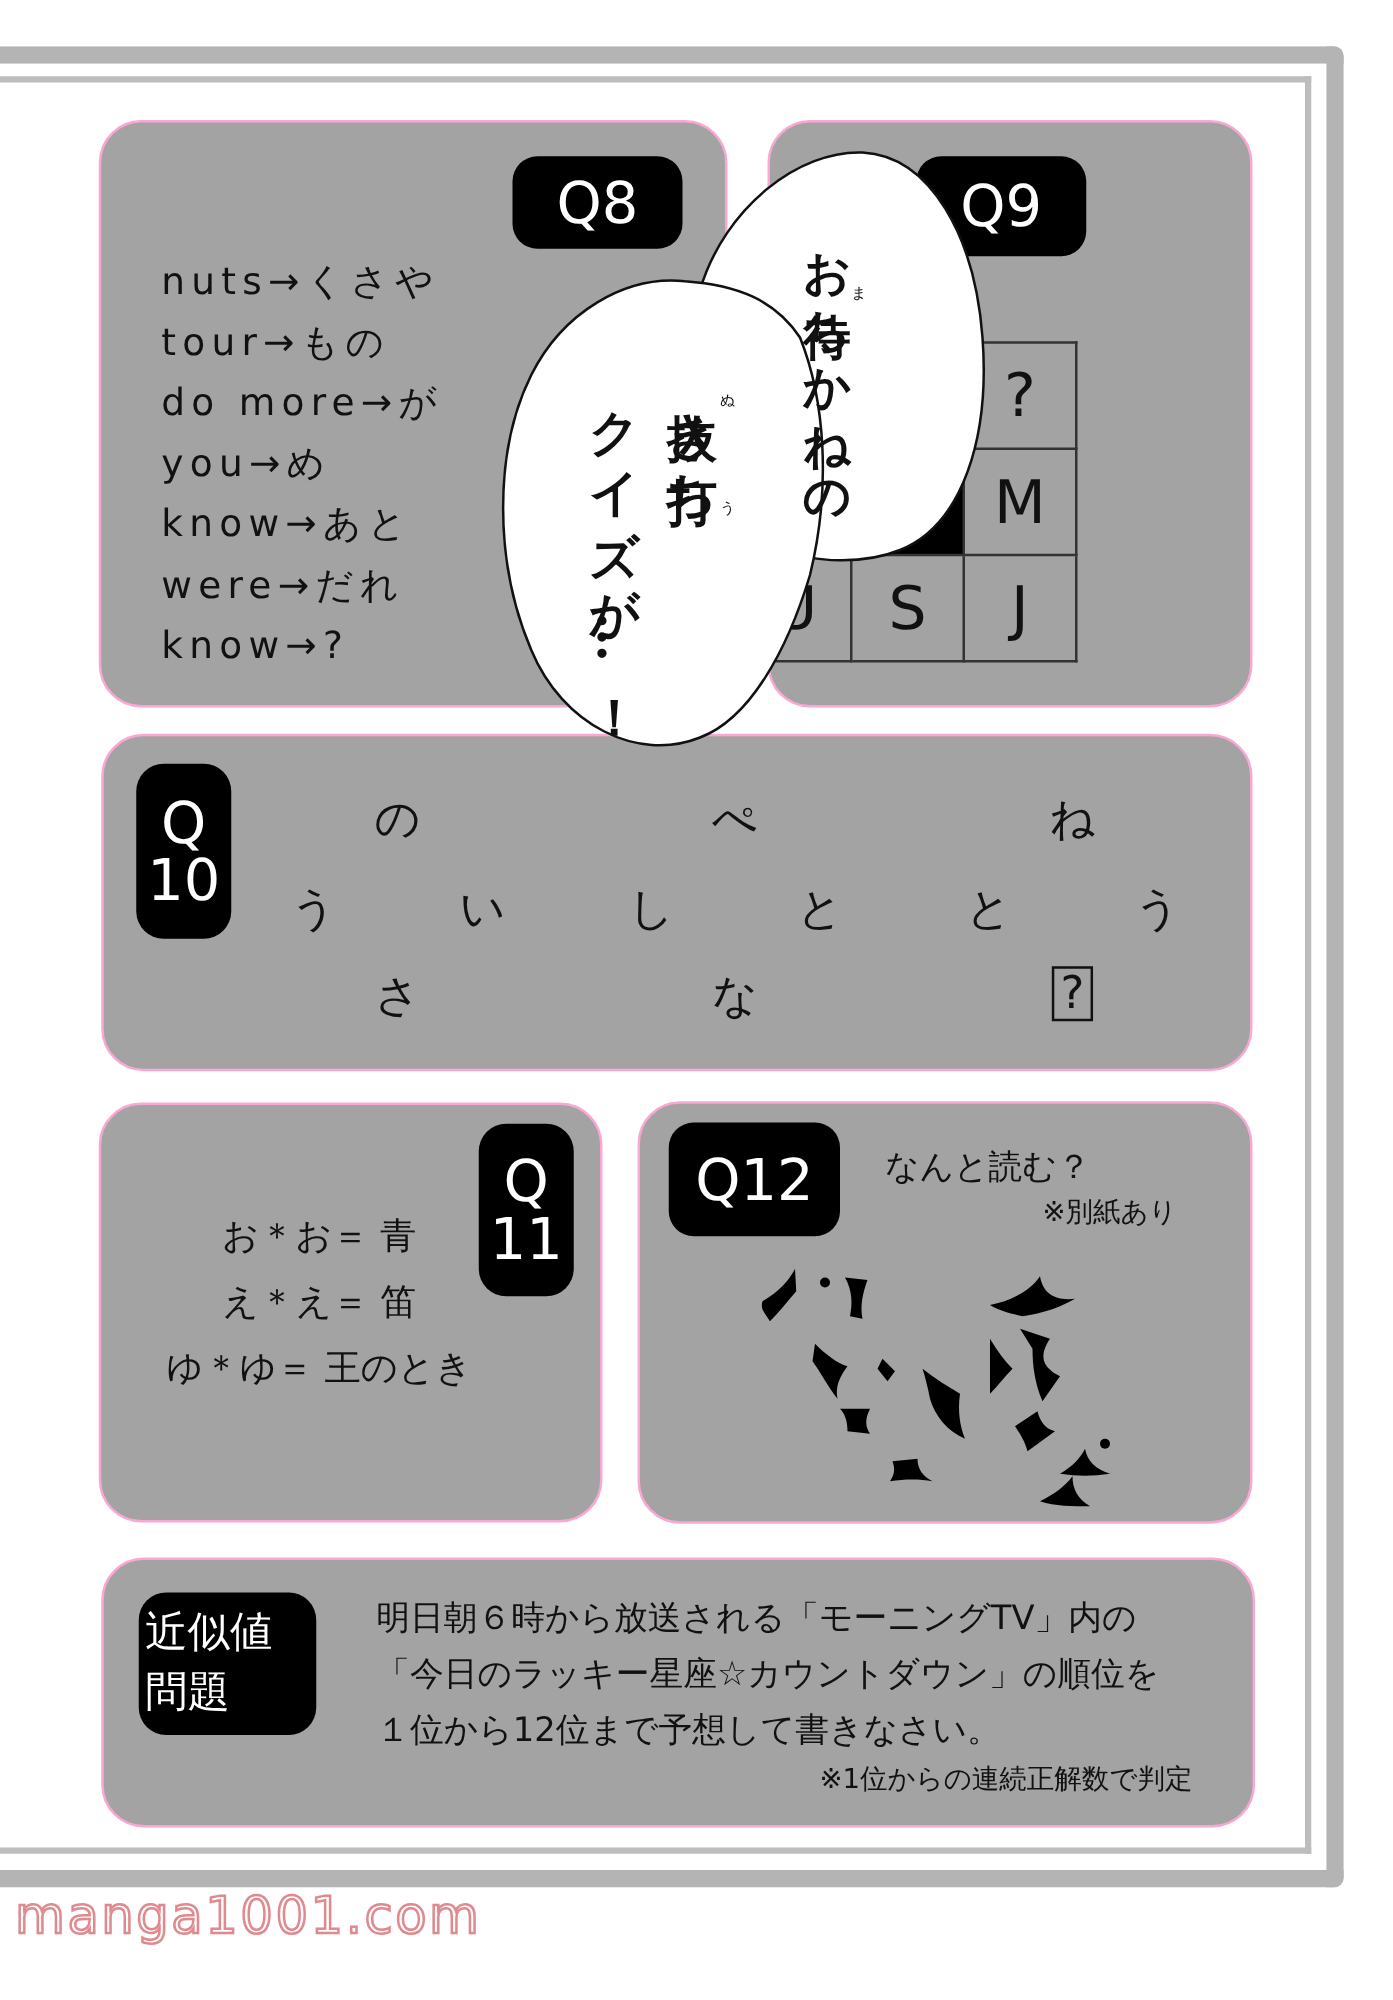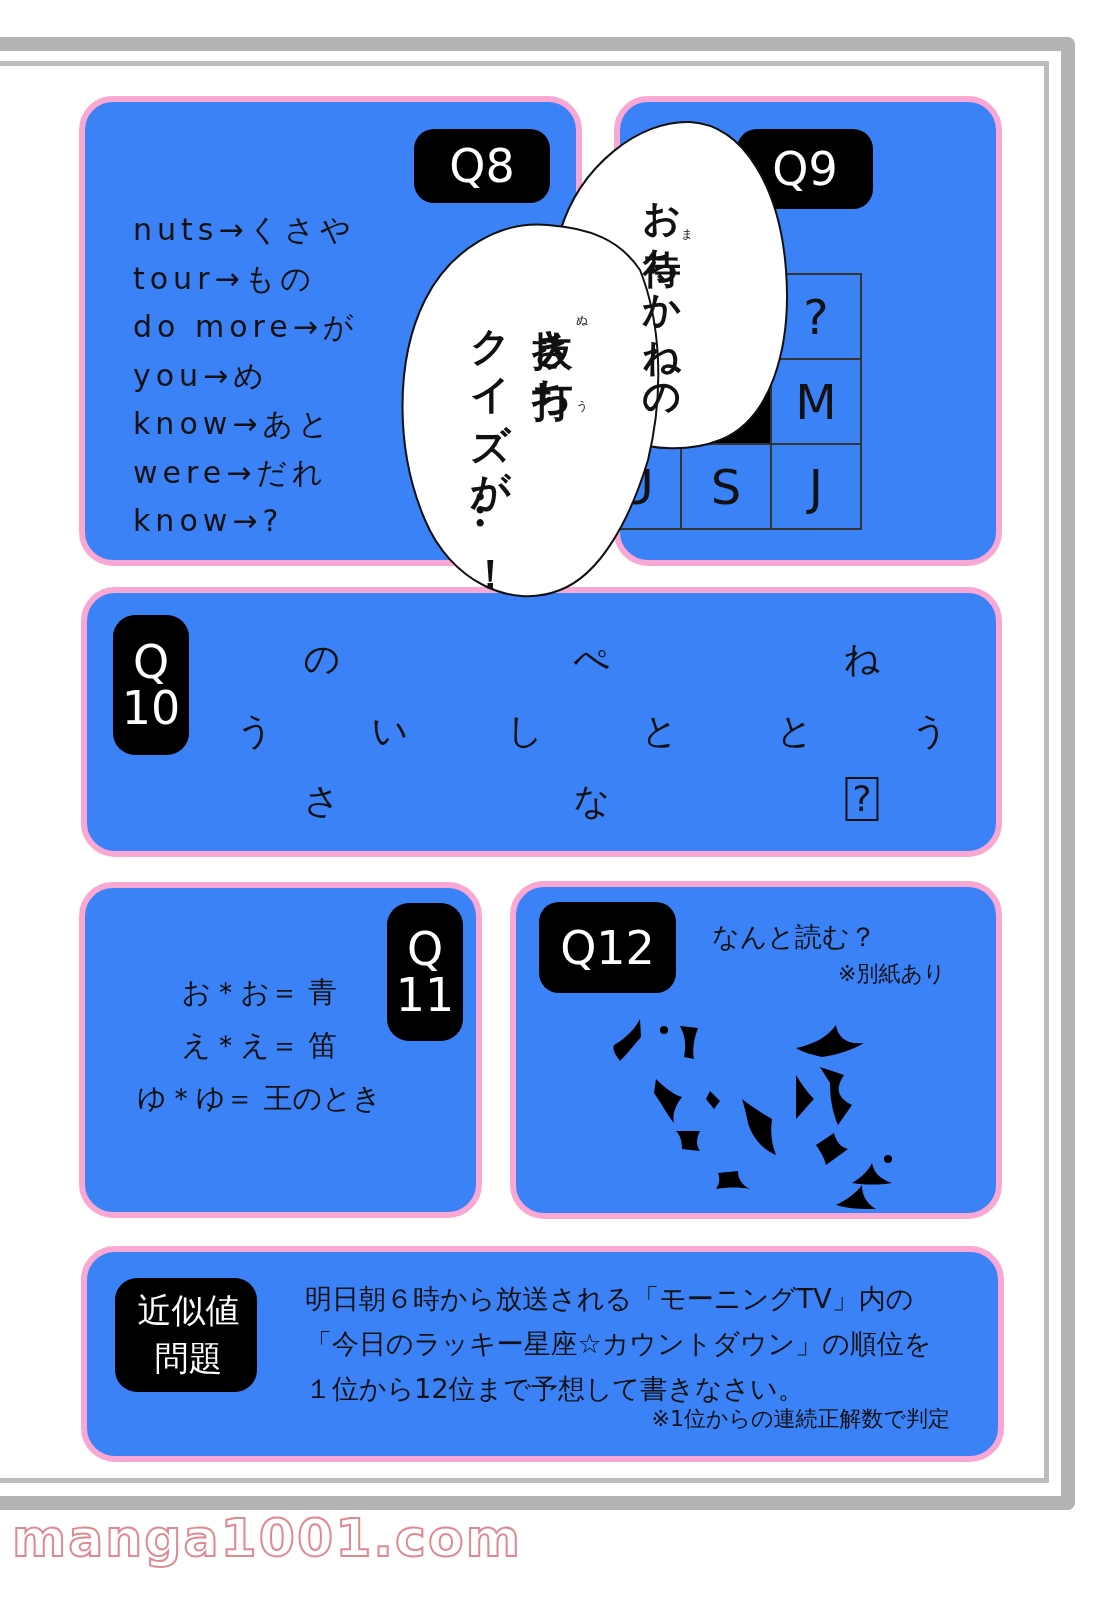--- a/index.html
+++ b/index.html
@@ -21,7 +21,7 @@
     box-sizing:border-box;
   }
   .panel {
-    position:absolute; background:#3b82f6; border:6px solid #f9a8d4;
+    position:absolute; background:#a3a3a3; border:2px solid #f9a8d4;
     border-radius:34px; box-sizing:border-box;
   }
   .qbadge {

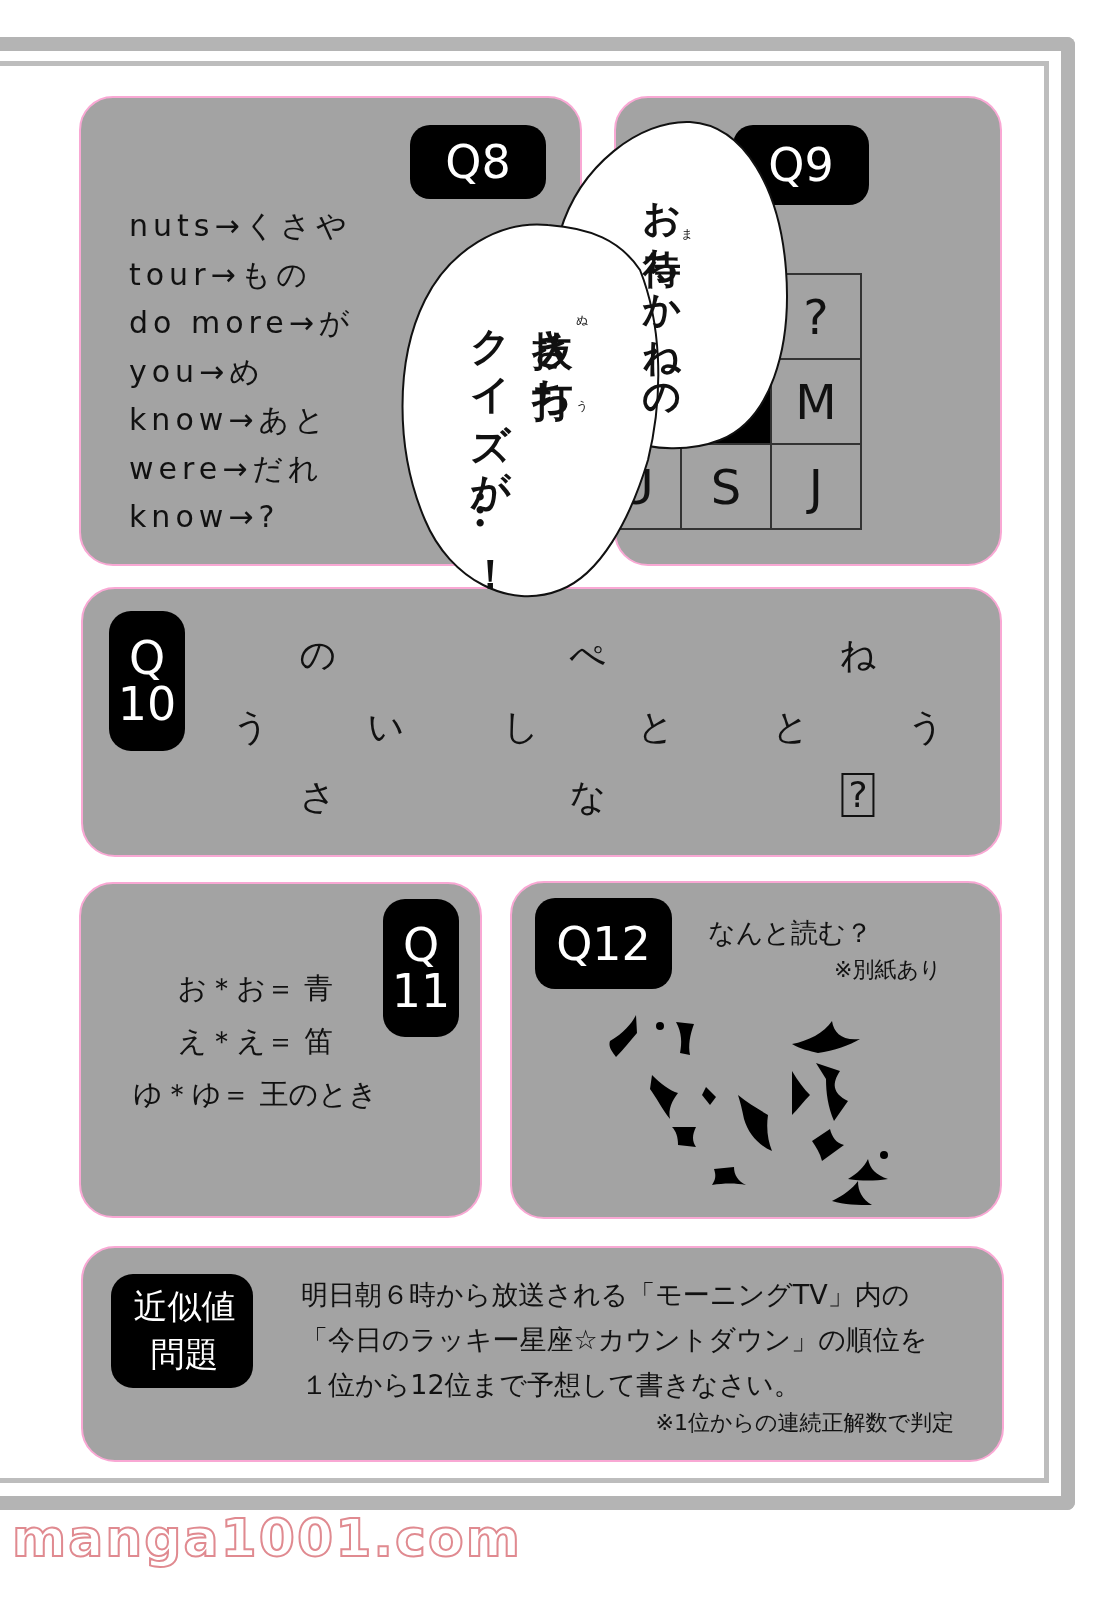--- a/index.html
+++ b/index.html
@@ -188,7 +188,7 @@
 </div>
 
 <div class="panel" style="left:81px;top:1246px;width:923px;height:216px;">
-  <div class="qbadge v" style="left:28px;top:26px;width:142px;height:114px;font-size:34px;align-items:center;padding-left:5px;box-sizing:border-box;line-height:1.4;">
+  <div class="qbadge v" style="left:28px;top:26px;width:142px;height:114px;font-size:34px;align-items:flex-start;padding-left:5px;box-sizing:border-box;line-height:1.4;">
     <span>近似値</span>
     <span>問題</span>
   </div>

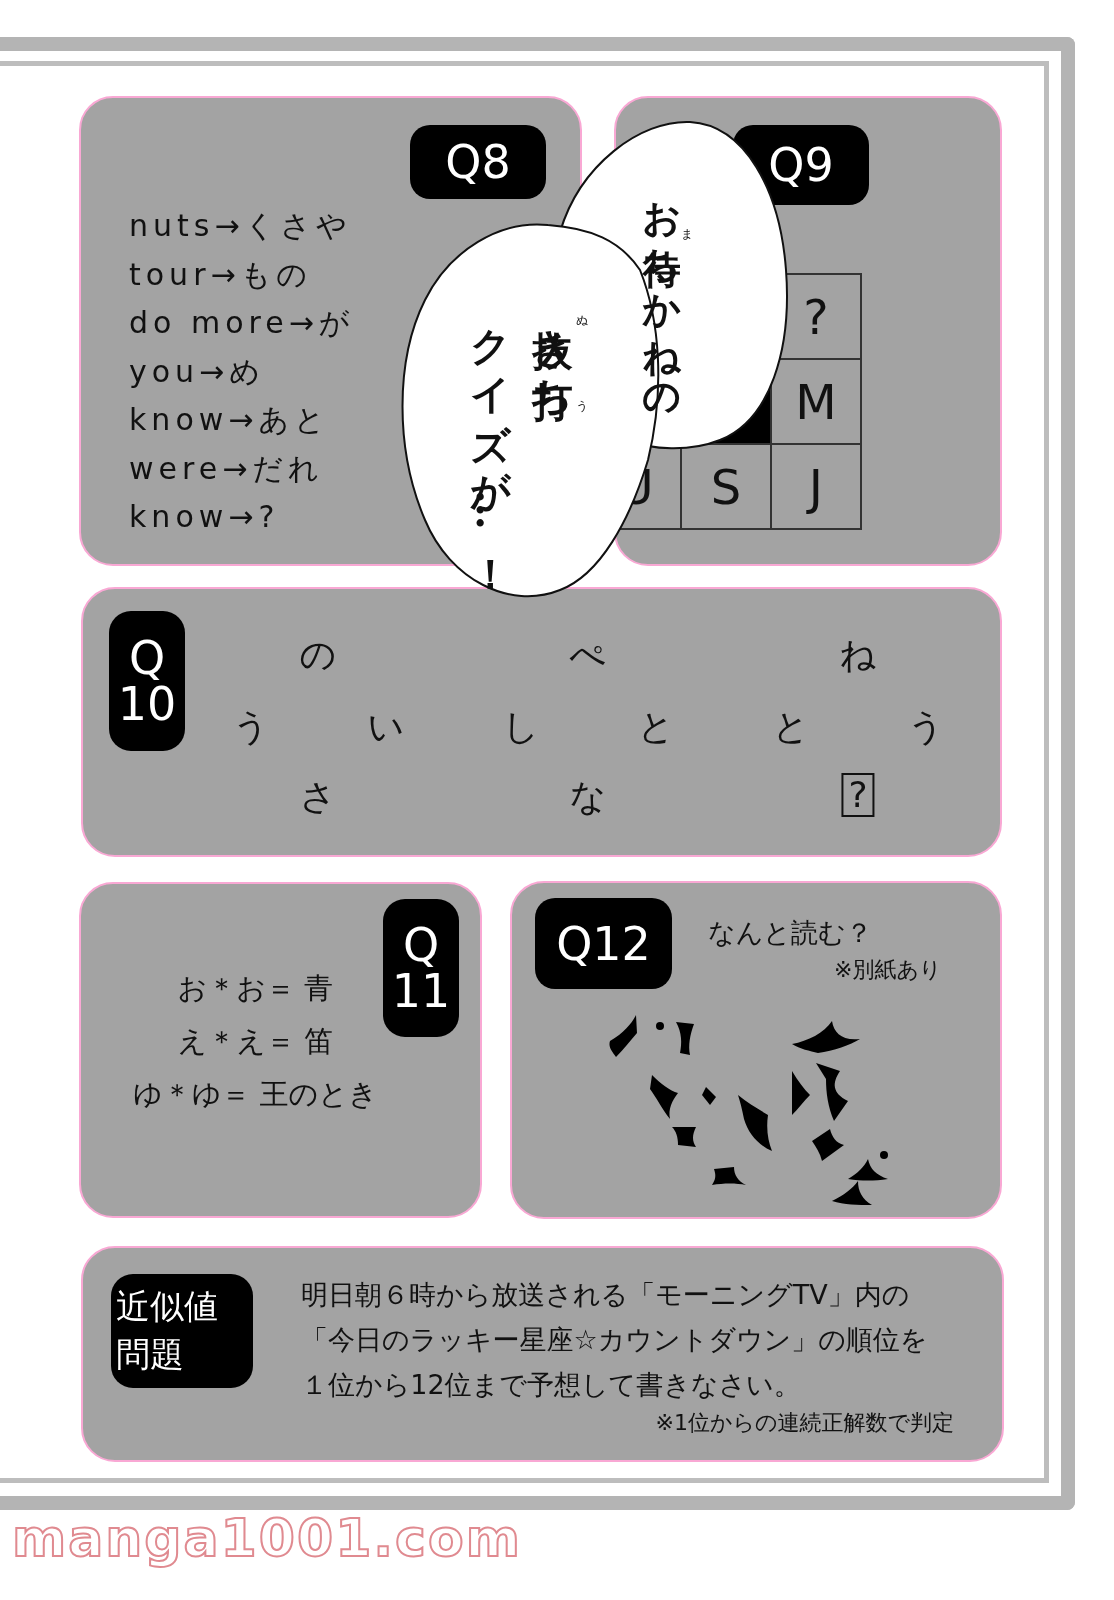--- a/index.html
+++ b/index.html
@@ -70,7 +70,7 @@
   .ruby { position:absolute; font-size:12px; font-family:"DejaVu Sans", sans-serif; }
 
   .watermark {
-    position:absolute; left:12px; top:1508px; font-size:52px; font-weight:bold;
+    position:absolute; left:12px; top:1508px; font-size:41px; font-weight:normal;
     font-family:"DejaVu Sans", sans-serif; color:transparent;
     -webkit-text-stroke:2px #e08a90; letter-spacing:2px;
   }

